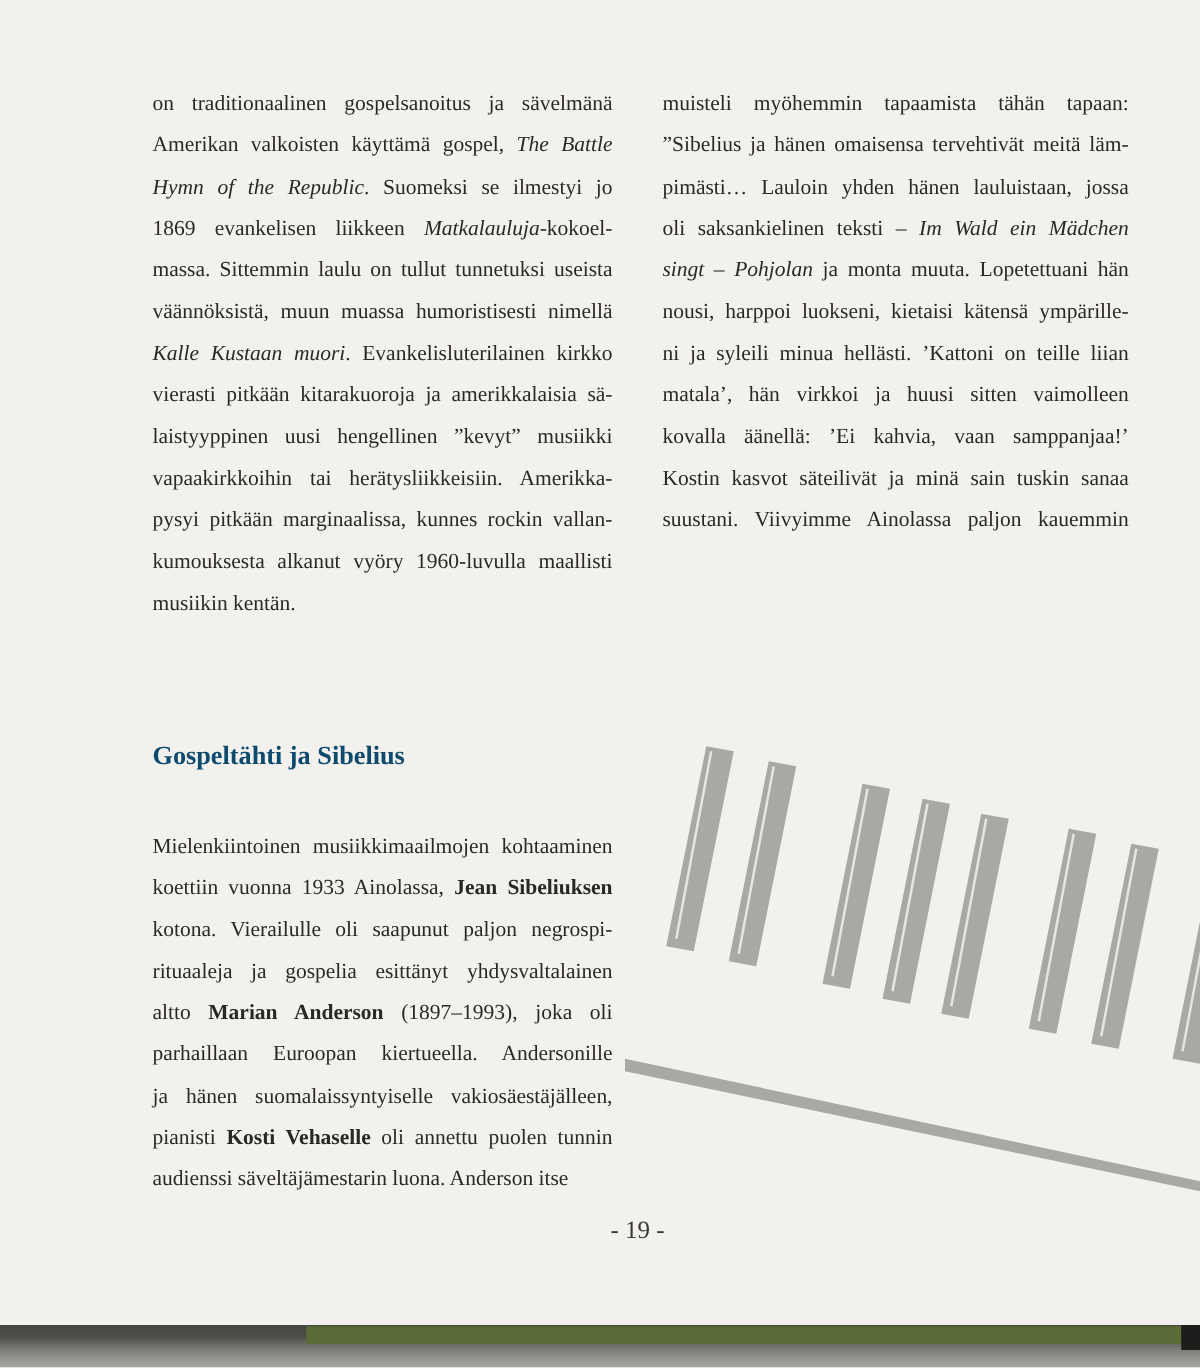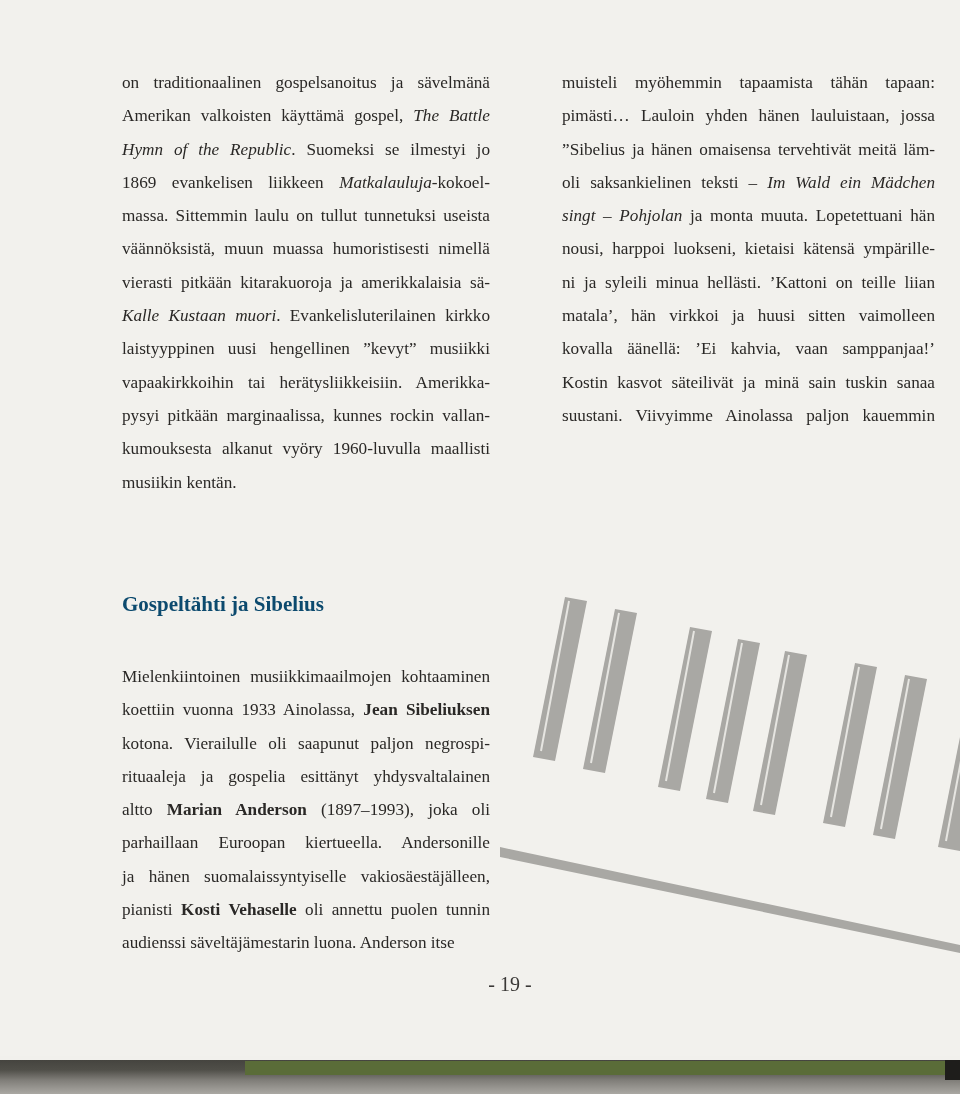--- a/index.html
+++ b/index.html
@@ -14,7 +14,7 @@
   .col .line { display: block; white-space: nowrap; text-align: justify; text-align-last: justify; height: 33.3px; }
   .col .line.last { text-align-last: left; }
   #left-col-top { left: 122px; top: 66px; width: 368px; }
-  #right-col { left: 562px; top: 66px; width: 373px; }
+  #right-col { left: 530px; top: 66px; width: 373px; }
   #left-col-bottom { left: 122px; top: 660px; width: 368px; }
   .heading { position: absolute; left: 122px; top: 592px; font-size: 21px; font-weight: bold; color: #0c4a6e; }
   .page-num { position: absolute; left: 0; width: 1020px; top: 973px; text-align: center; font-size: 20px; color: #3a3836; }

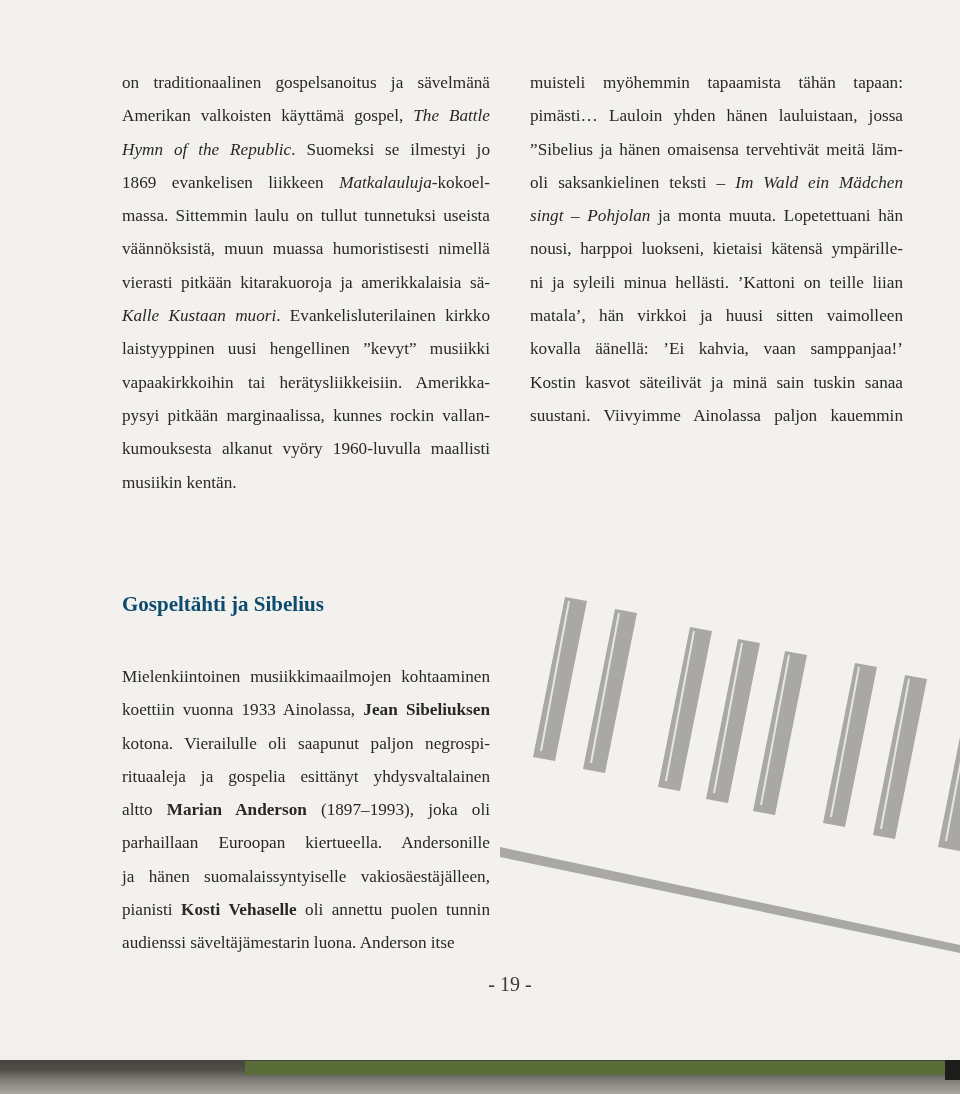--- a/index.html
+++ b/index.html
@@ -63,8 +63,8 @@
 
   <div class="col" id="right-col">
       <span class="line"><span>muisteli myöhemmin tapaamista tähän tapaan:</span></span>
+      <span class="line"><span>”Sibelius ja hänen omaisensa tervehtivät meitä läm-</span></span>
       <span class="line"><span>pimästi… Lauloin yhden hänen lauluistaan, jossa</span></span>
-      <span class="line"><span>”Sibelius ja hänen omaisensa tervehtivät meitä läm-</span></span>
       <span class="line"><span>oli saksankielinen teksti – </span><i>Im Wald ein Mädchen</i></span>
       <span class="line"><i>singt – Pohjolan</i><span> ja monta muuta. Lopetettuani hän</span></span>
       <span class="line"><span>nousi, harppoi luokseni, kietaisi kätensä ympärille-</span></span>

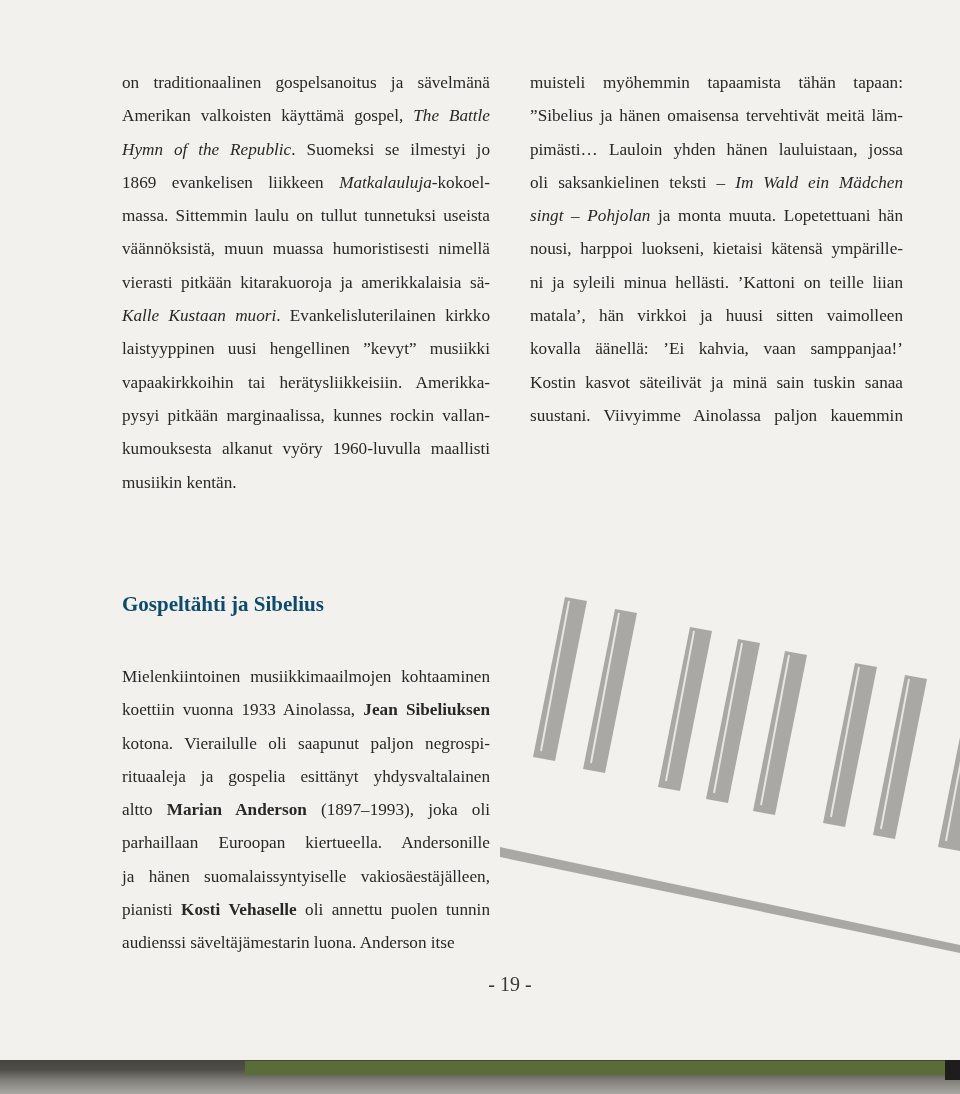--- a/index.html
+++ b/index.html
@@ -38,8 +38,8 @@
       <span class="line"><span>1869 evankelisen liikkeen </span><i>Matkalauluja</i><span>-kokoel-</span></span>
       <span class="line"><span>massa. Sittemmin laulu on tullut tunnetuksi useista</span></span>
       <span class="line"><span>väännöksistä, muun muassa humoristisesti nimellä</span></span>
+      <span class="line"><i>Kalle Kustaan muori</i><span>. Evankelisluterilainen kirkko</span></span>
       <span class="line"><span>vierasti pitkään kitarakuoroja ja amerikkalaisia sä-</span></span>
-      <span class="line"><i>Kalle Kustaan muori</i><span>. Evankelisluterilainen kirkko</span></span>
       <span class="line"><span>laistyyppinen uusi hengellinen ”kevyt” musiikki</span></span>
       <span class="line"><span>vapaakirkkoihin tai herätysliikkeisiin. Amerikka-</span></span>
       <span class="line"><span>pysyi pitkään marginaalissa, kunnes rockin vallan-</span></span>

